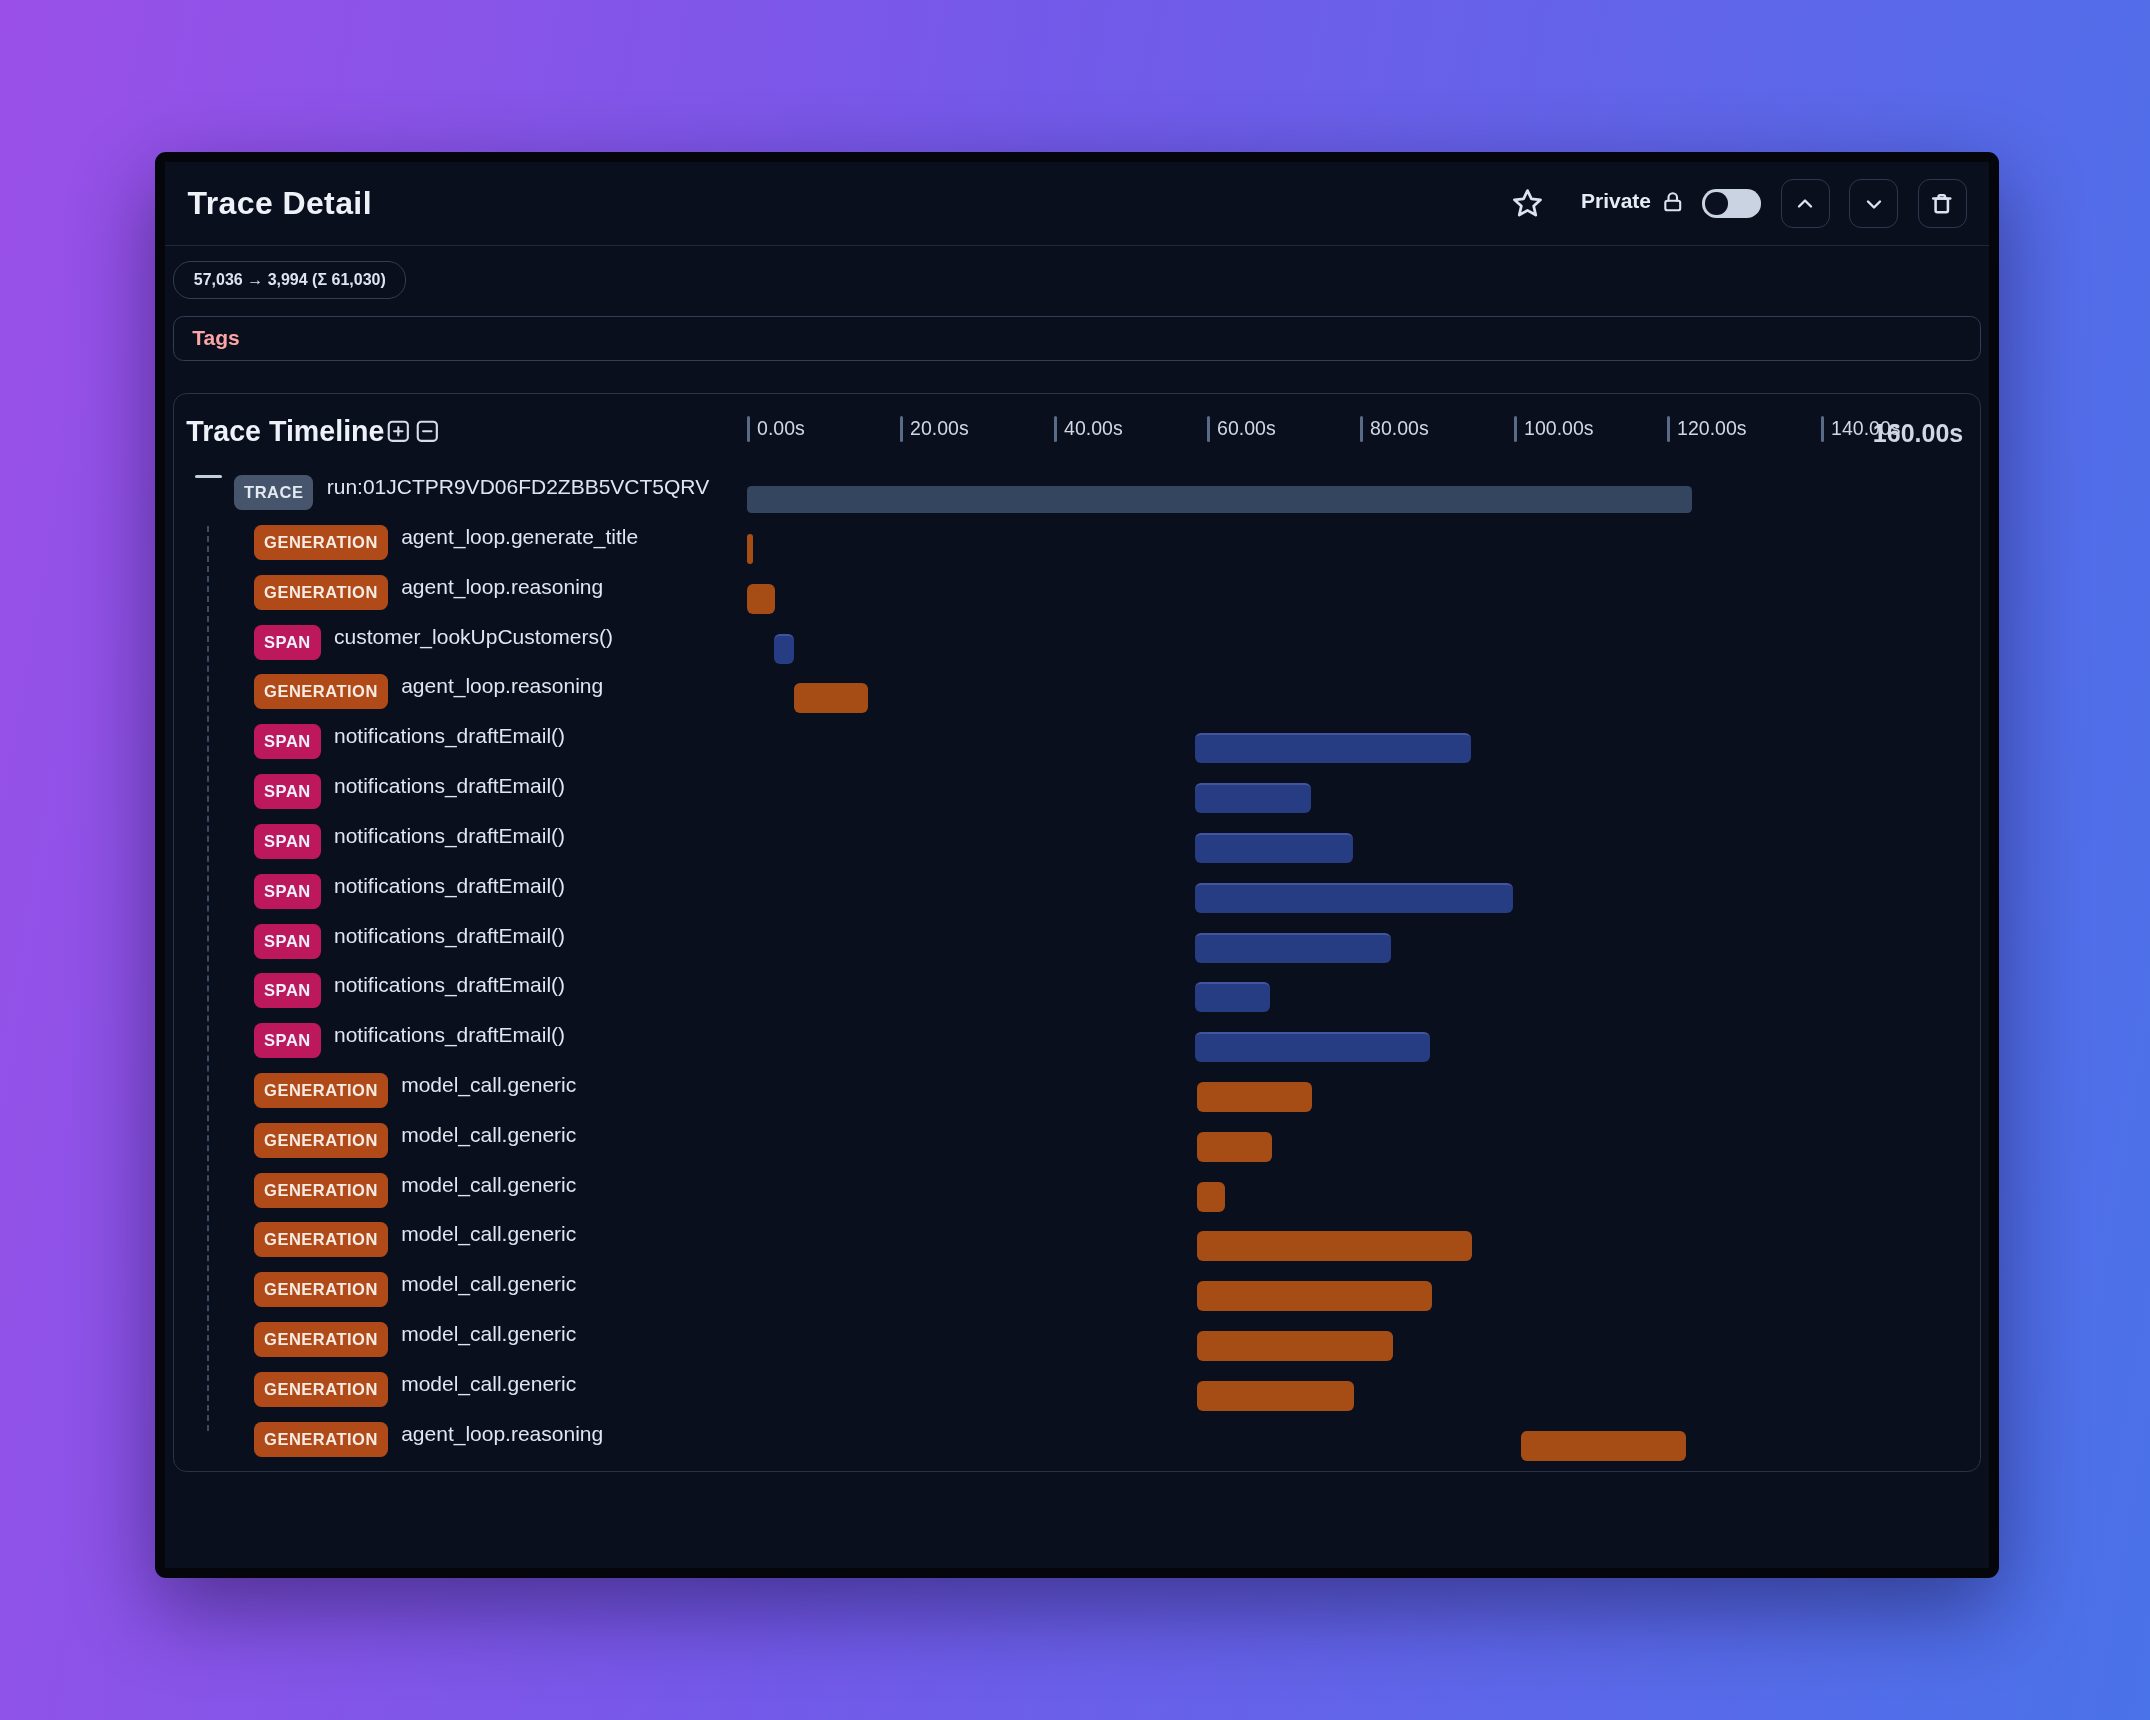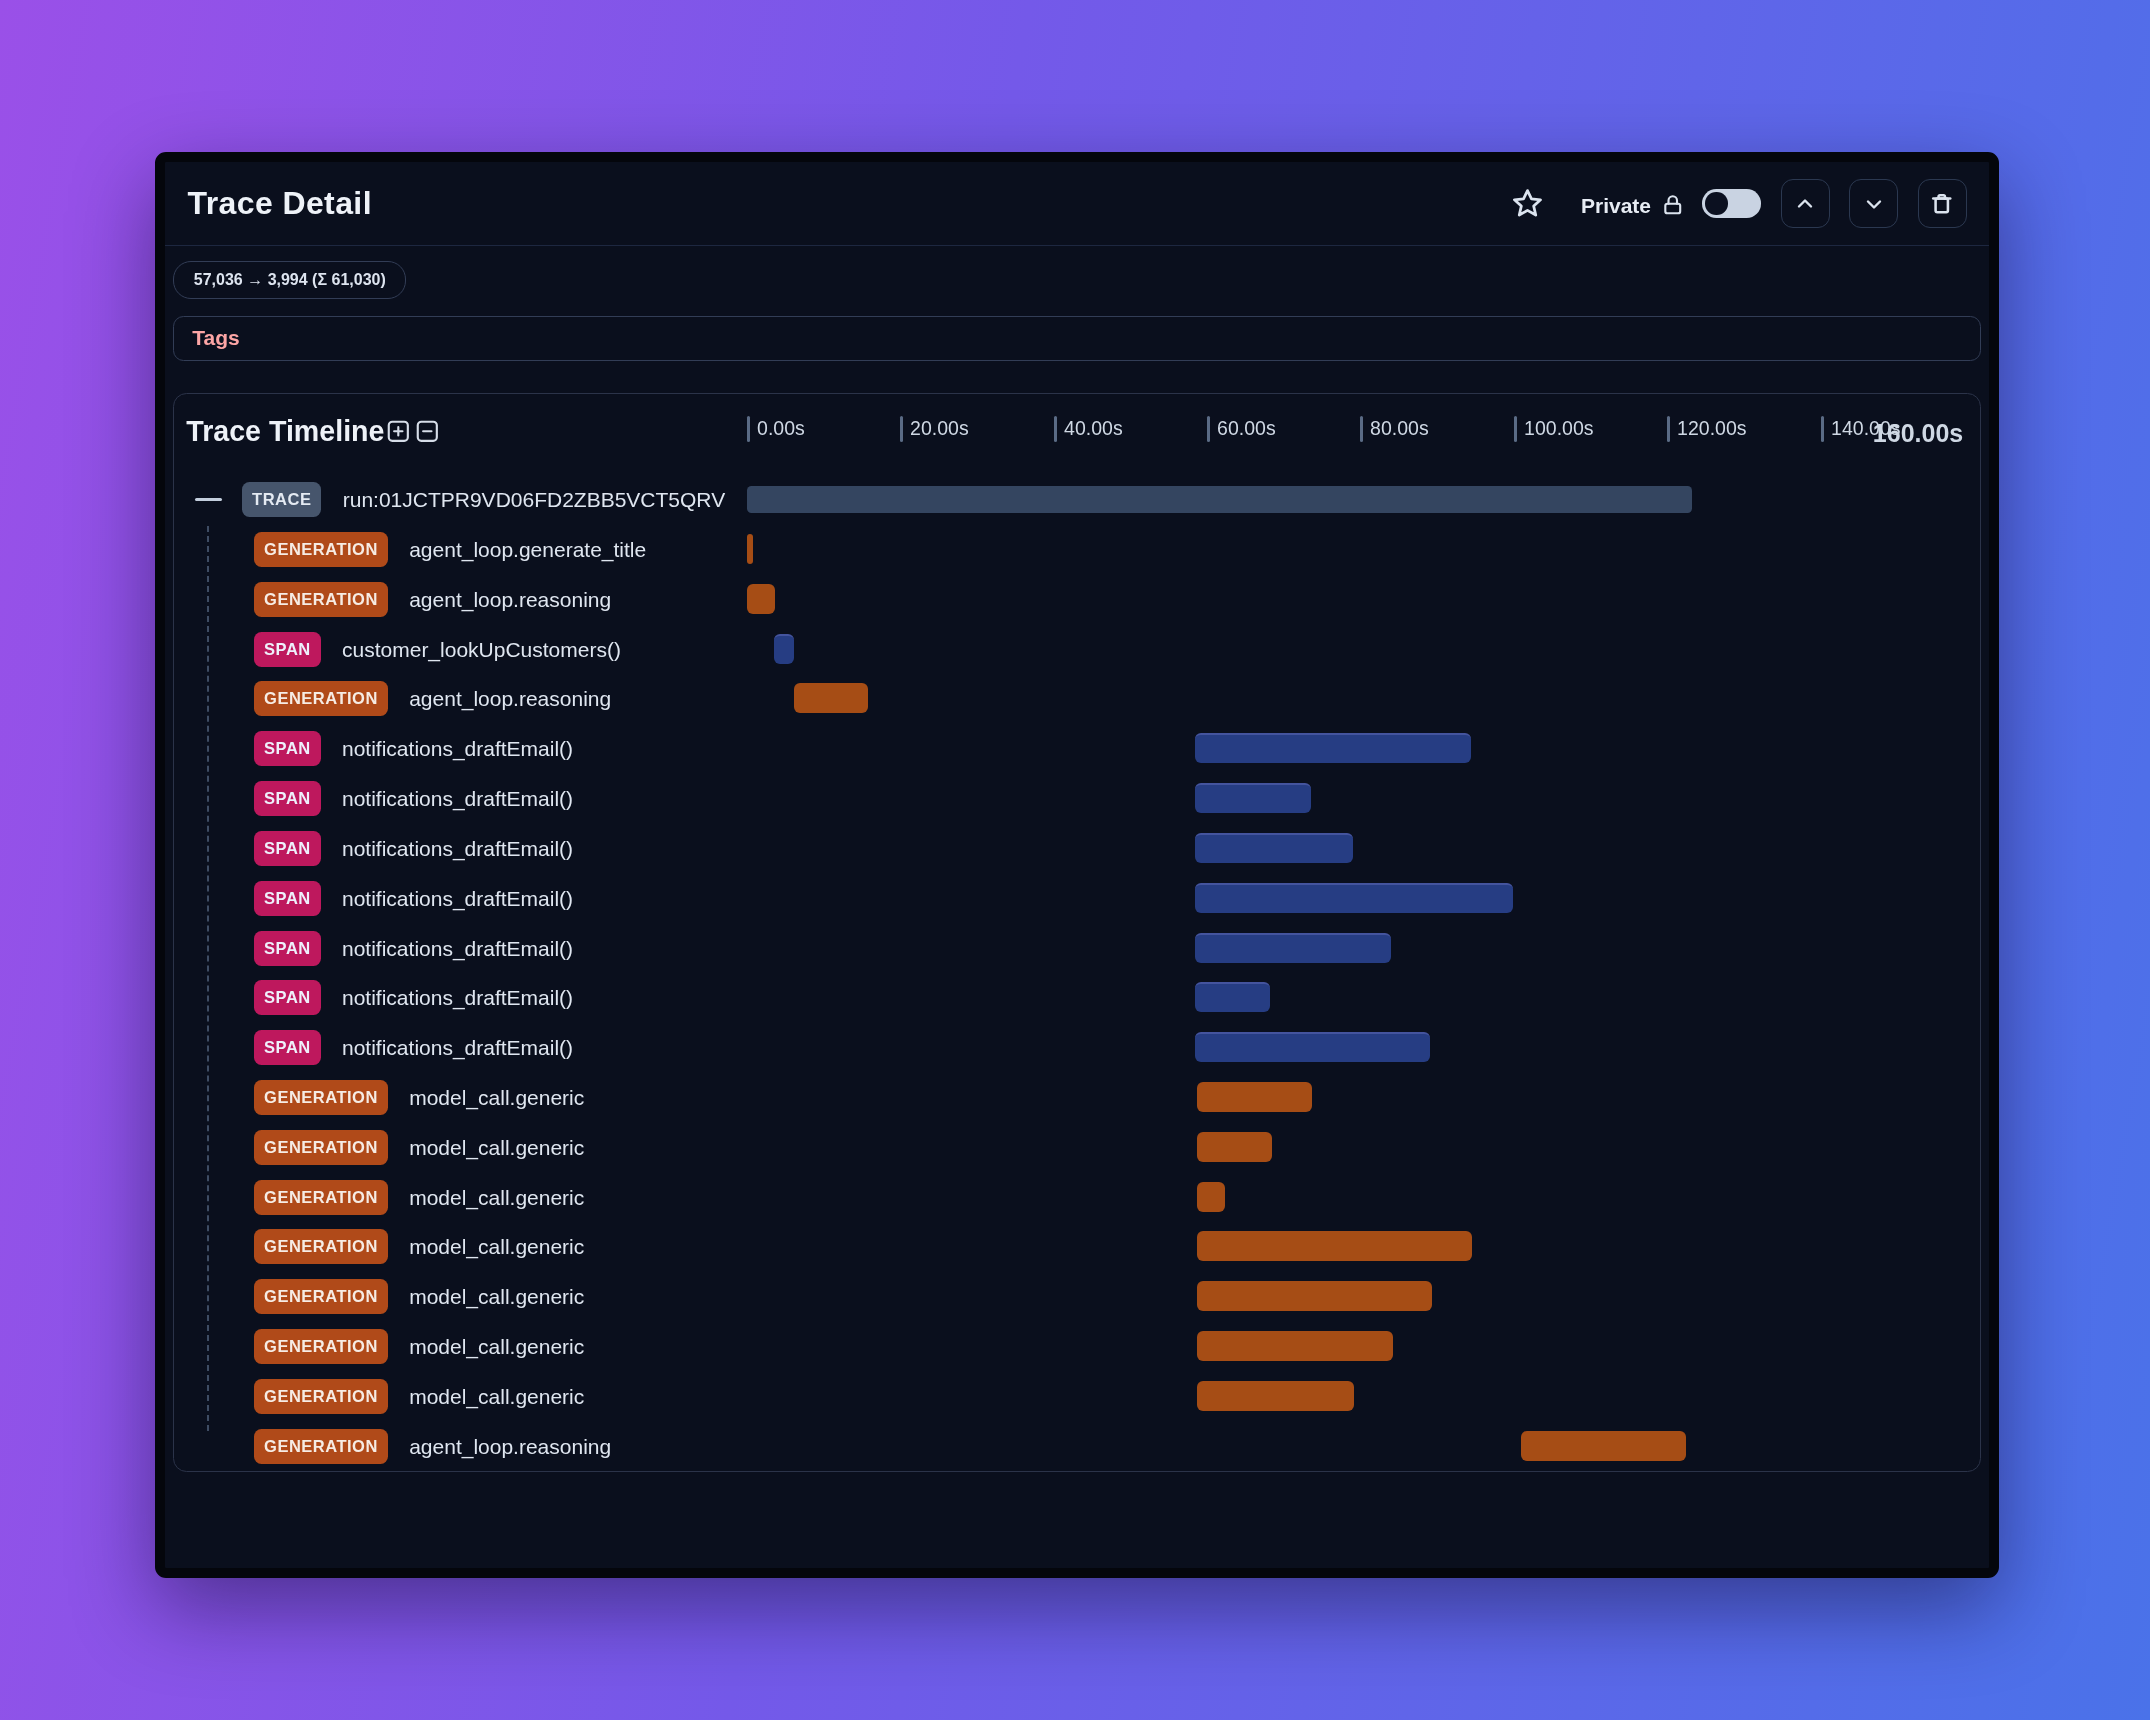--- a/index.html
+++ b/index.html
@@ -27,7 +27,7 @@
   .hdr-right{display:flex;align-items:center;gap:19.5px;}
   .icon{display:inline-flex;align-items:center;justify-content:center;}
   .icon svg{stroke:#dbe3ee;fill:none;stroke-width:2;stroke-linecap:round;stroke-linejoin:round;}
-  .private-wrap{display:flex;align-items:flex-end;gap:9px;margin-left:17px;}
+  .private-wrap{display:flex;align-items:flex-start;gap:9px;margin-left:17px;}
   .private-label{font-size:21px;font-weight:bold;color:#e7ecf4;}
   .toggle{
     width:59px;height:28.6px;border-radius:14.3px;background:#c9d3e2;position:relative;margin-left:7.5px;

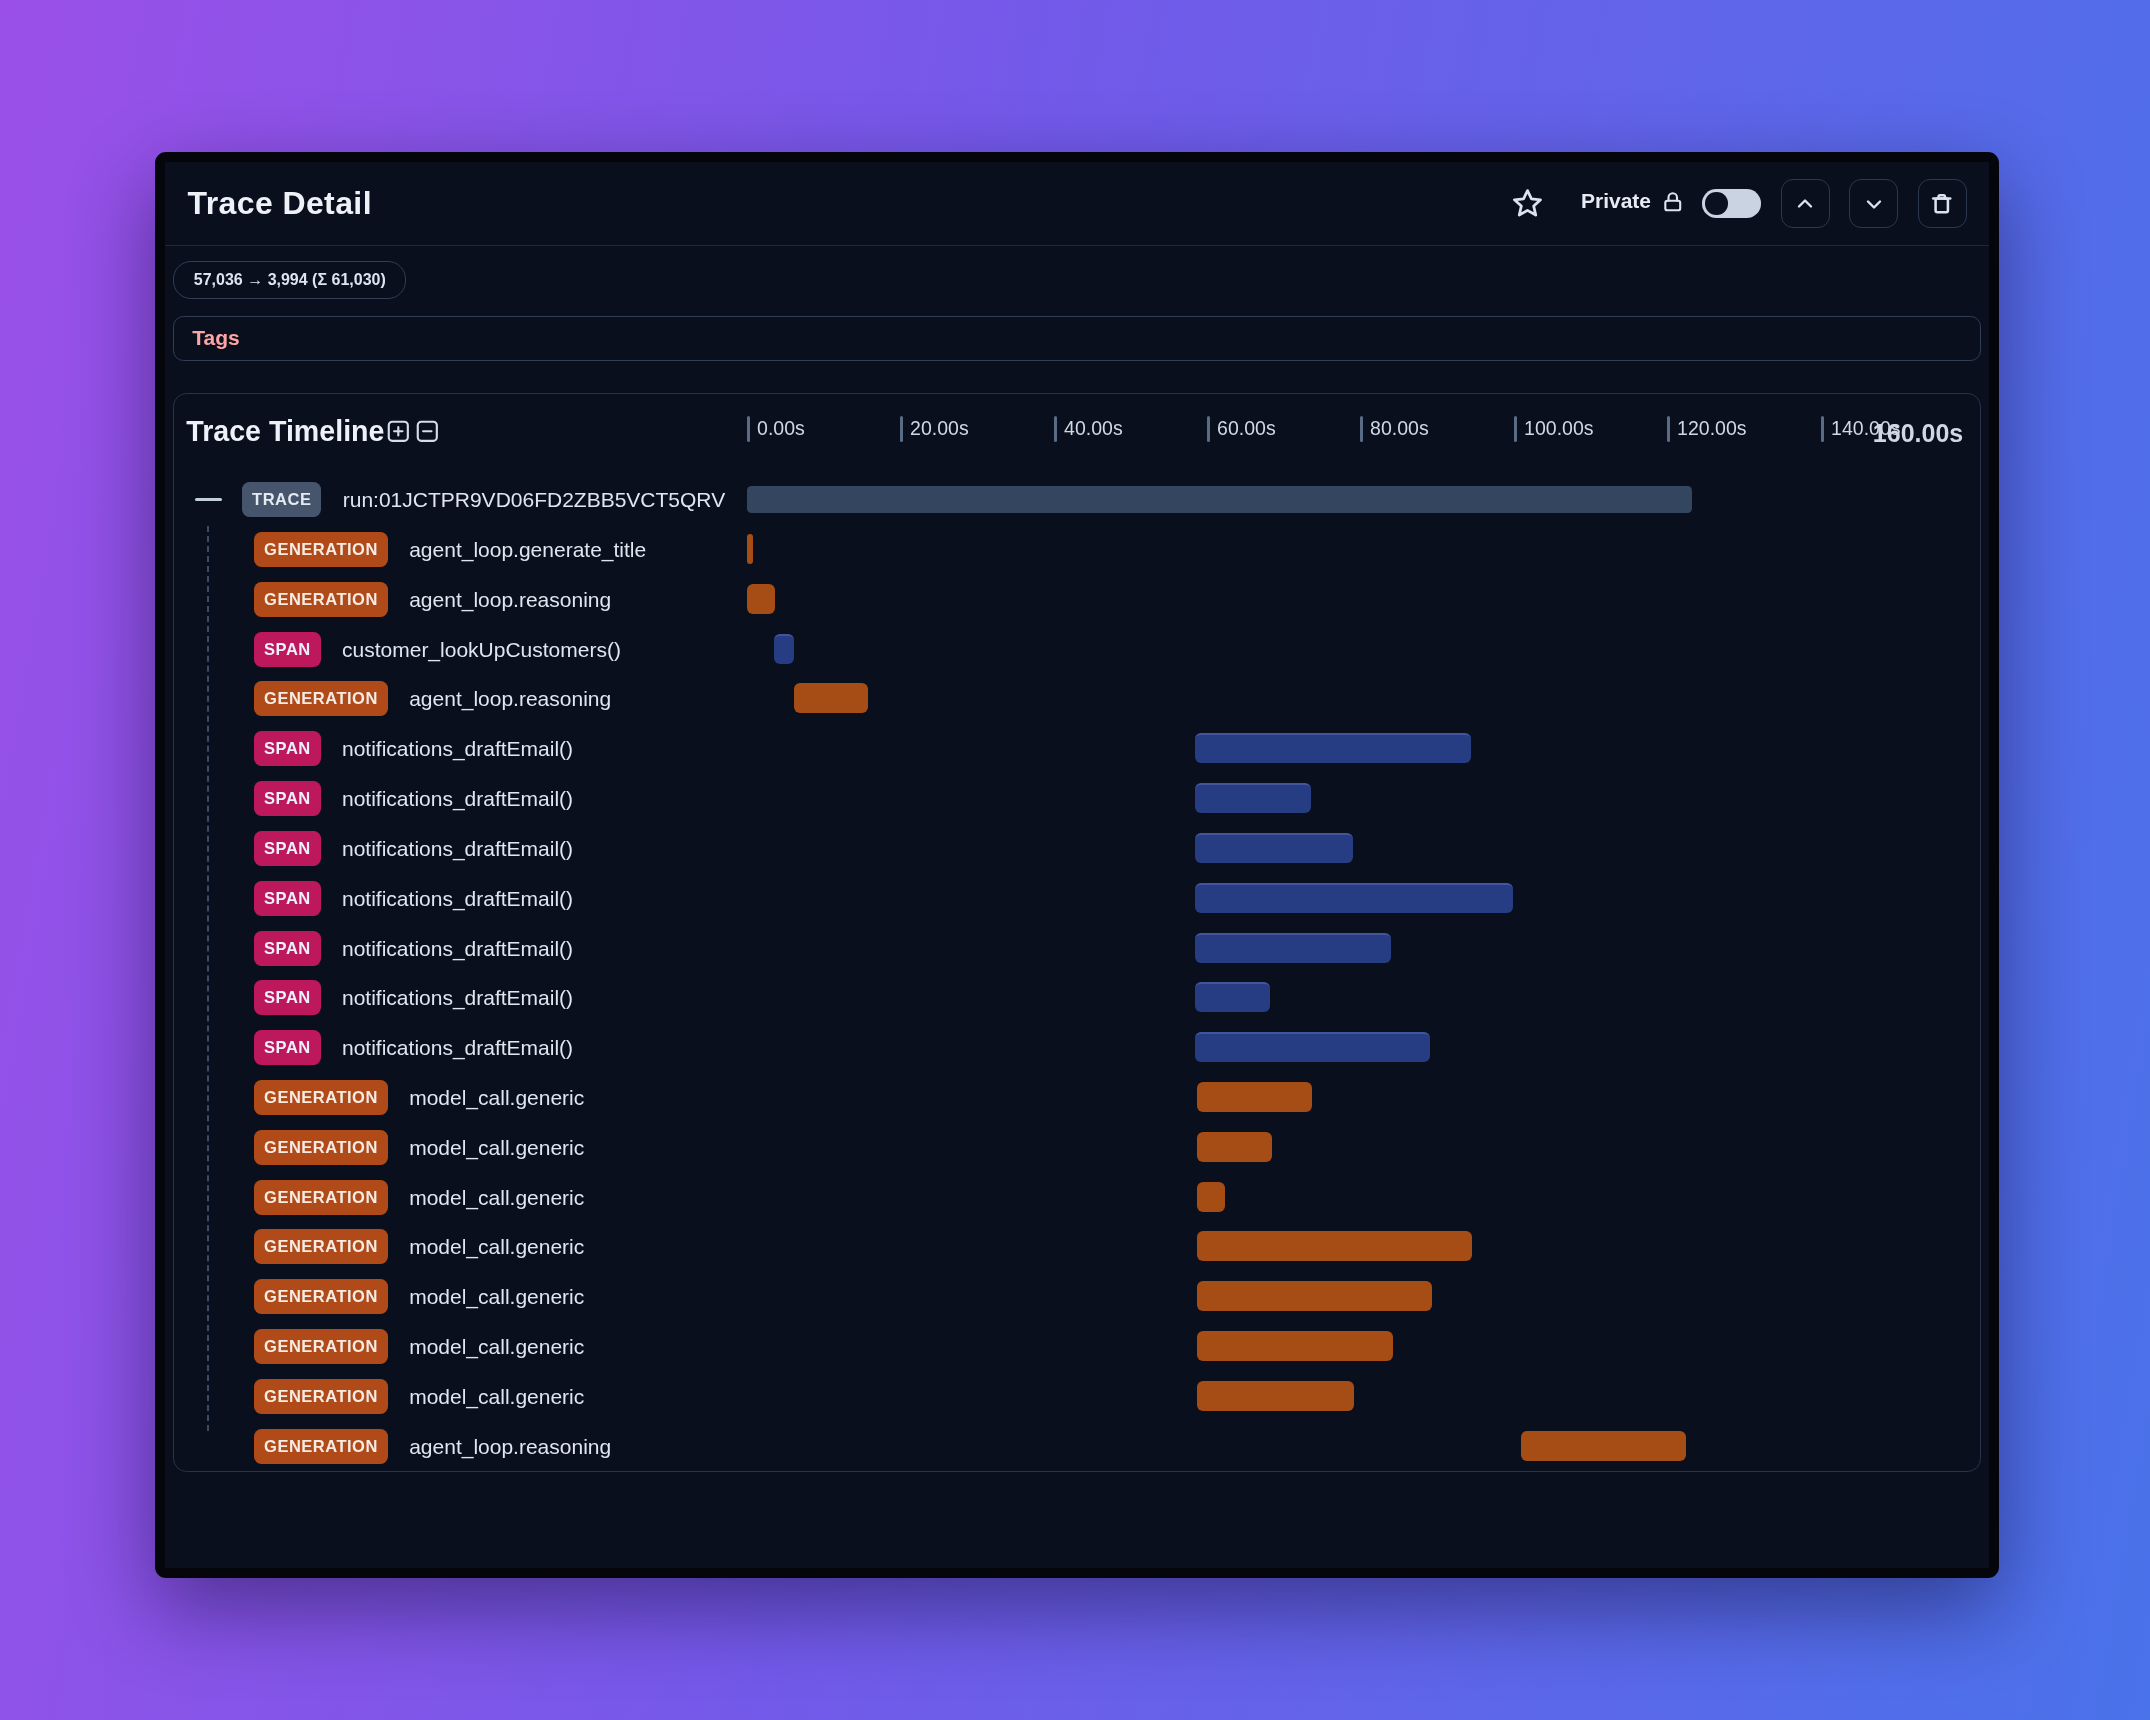--- a/index.html
+++ b/index.html
@@ -86,7 +86,7 @@
   }
   .row{
     position:absolute;left:0;width:100%;height:50px;
-    display:flex;align-items:center;gap:8px;
+    display:flex;
   }
   .row.child{padding-left:80px;box-sizing:border-box;}
   .row.root{padding-left:21px;box-sizing:border-box;}

